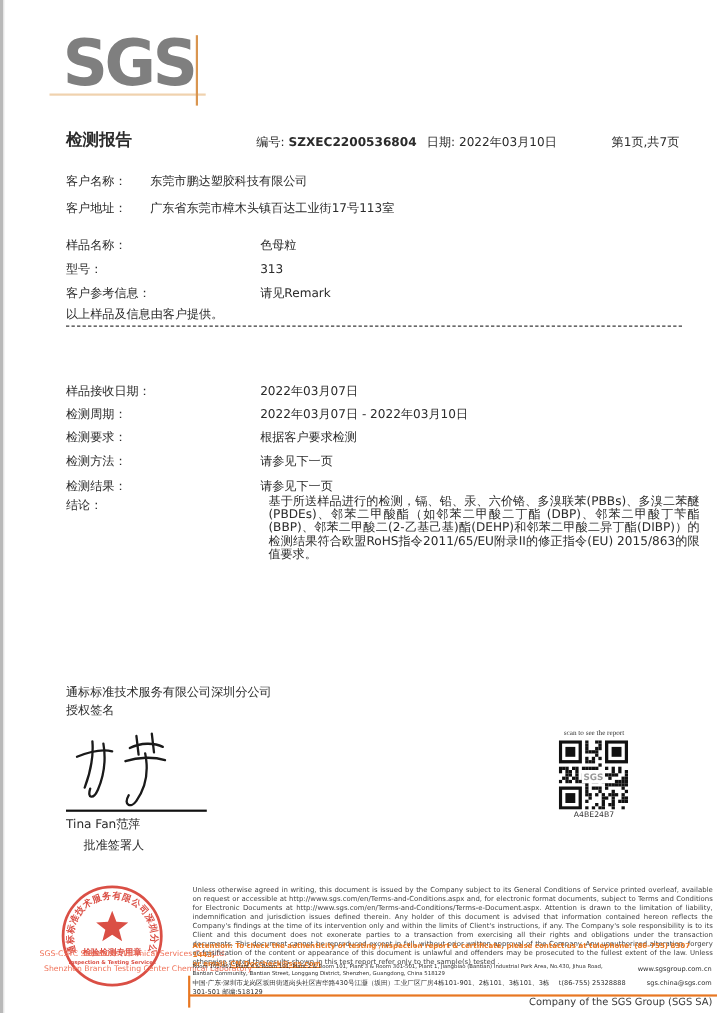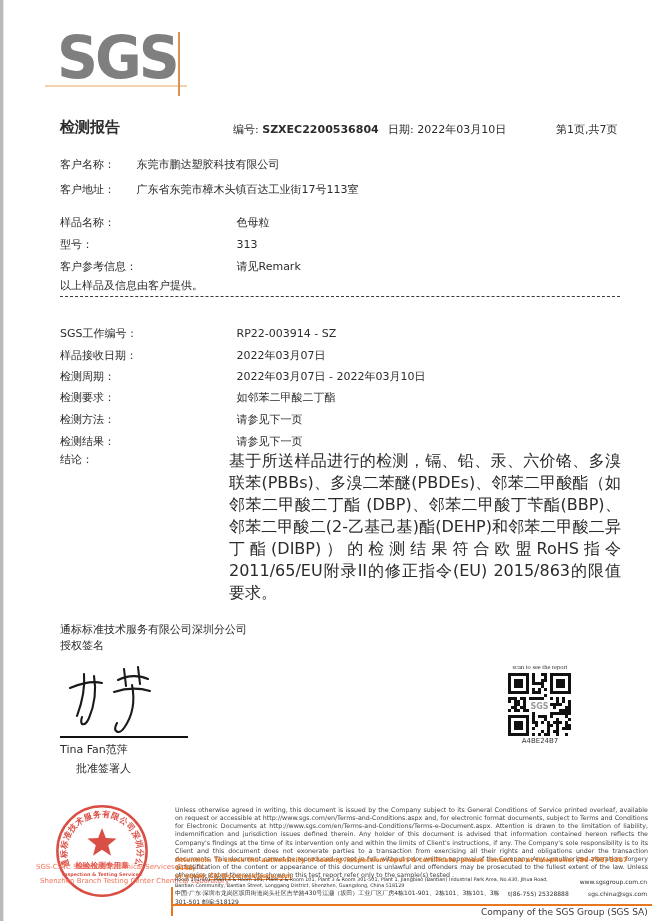--- a/index.html
+++ b/index.html
@@ -106,10 +106,6 @@
   <div class="note" style="top:278px">以上样品及信息由客户提供。</div>
   <div class="dashed" style="top:296px"></div>
 
-  <div class="row" style="top:326px">
-    <span class="lab w173">SGS工作编号：</span>
-    <span>RP22-003914 - SZ</span>
-  </div>
   <div class="row" style="top:348px">
     <span class="lab w173">样品接收日期：</span>
     <span>2022年03月07日</span>

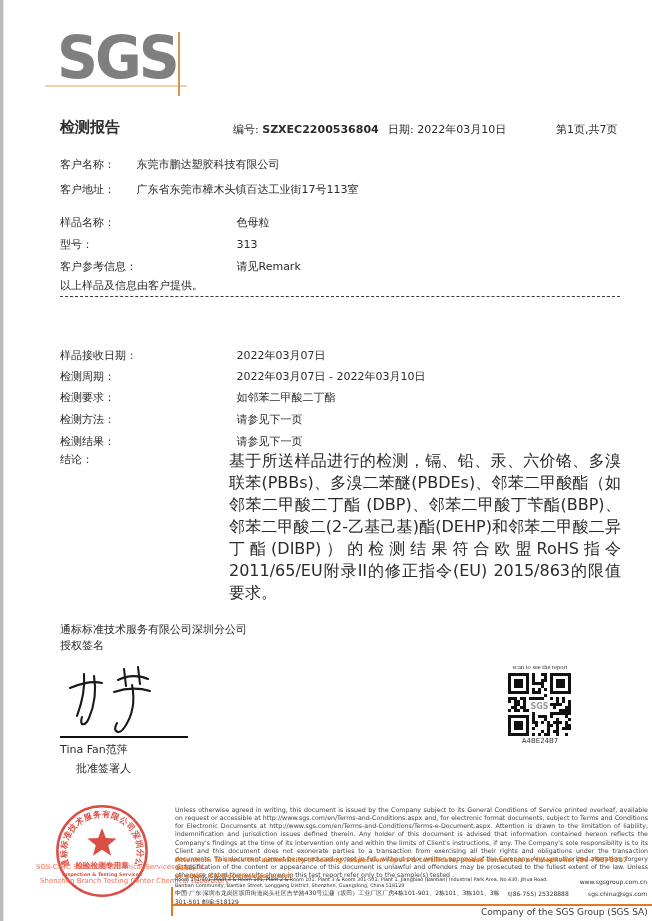--- a/index.html
+++ b/index.html
@@ -116,7 +116,7 @@
   </div>
   <div class="row" style="top:390px">
     <span class="lab w173">检测要求：</span>
-    <span>如邻苯二甲酸二丁酯</span>
+    <span>根据客户要求检测</span>
   </div>
   <div class="row" style="top:412px">
     <span class="lab w173">检测方法：</span>

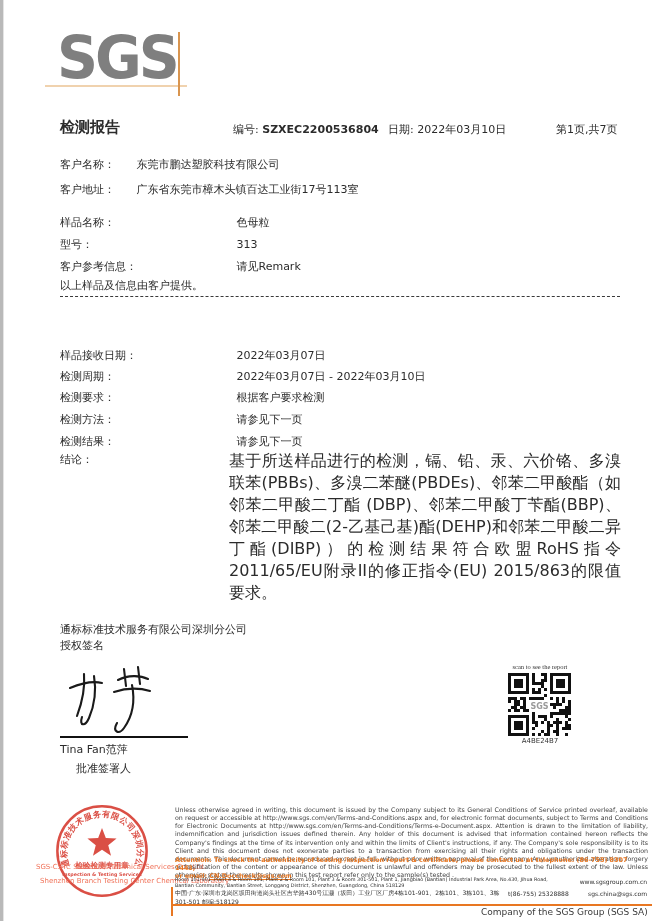--- a/index.html
+++ b/index.html
@@ -32,7 +32,7 @@
   .dashed{position:absolute;left:60px;width:560px;border-top:1px dashed #3a3a3a;height:0;}
 
   .conclusion-label{position:absolute;left:60px;top:452px;font-size:11px;text-align:center;}
-  .conclusion{position:absolute;left:229px;top:450px;width:392px;font-size:16px;line-height:22px;text-align:justify;}
+  .conclusion{position:absolute;left:244px;top:450px;width:392px;font-size:11px;line-height:12px;text-align:justify;}
 
   
   .sig-company{position:absolute;left:60px;top:622px;font-size:11px;}

